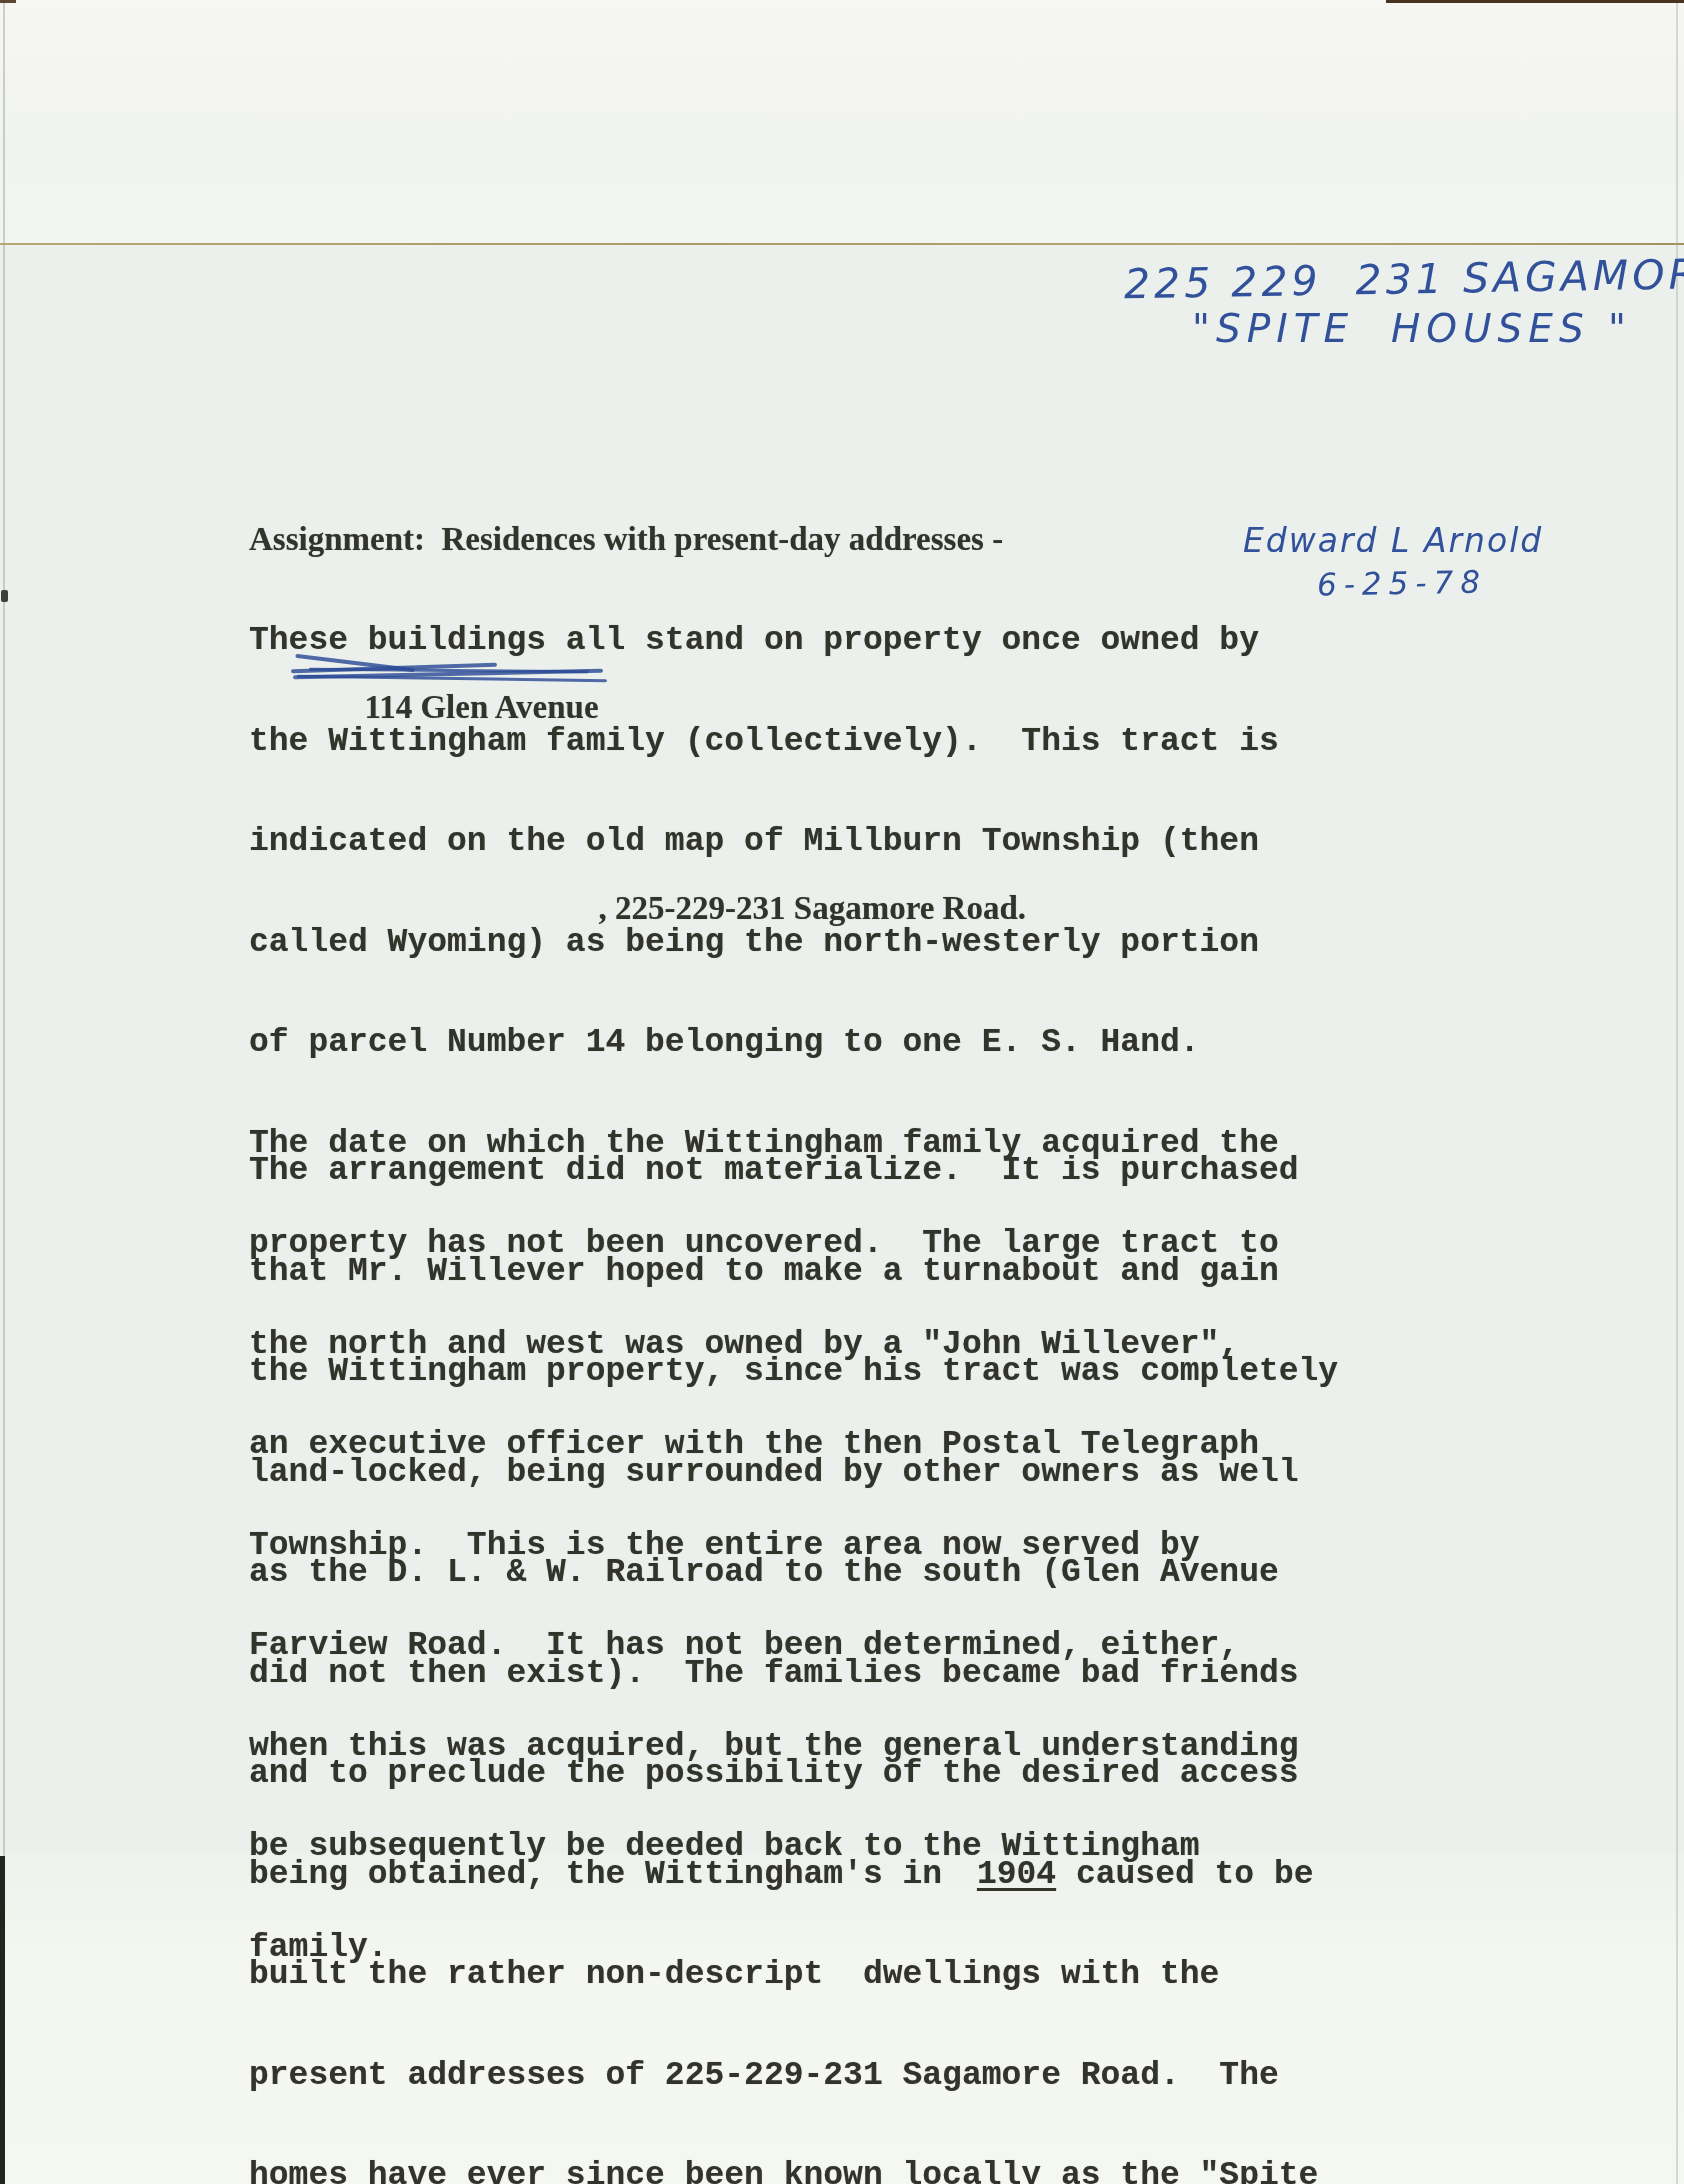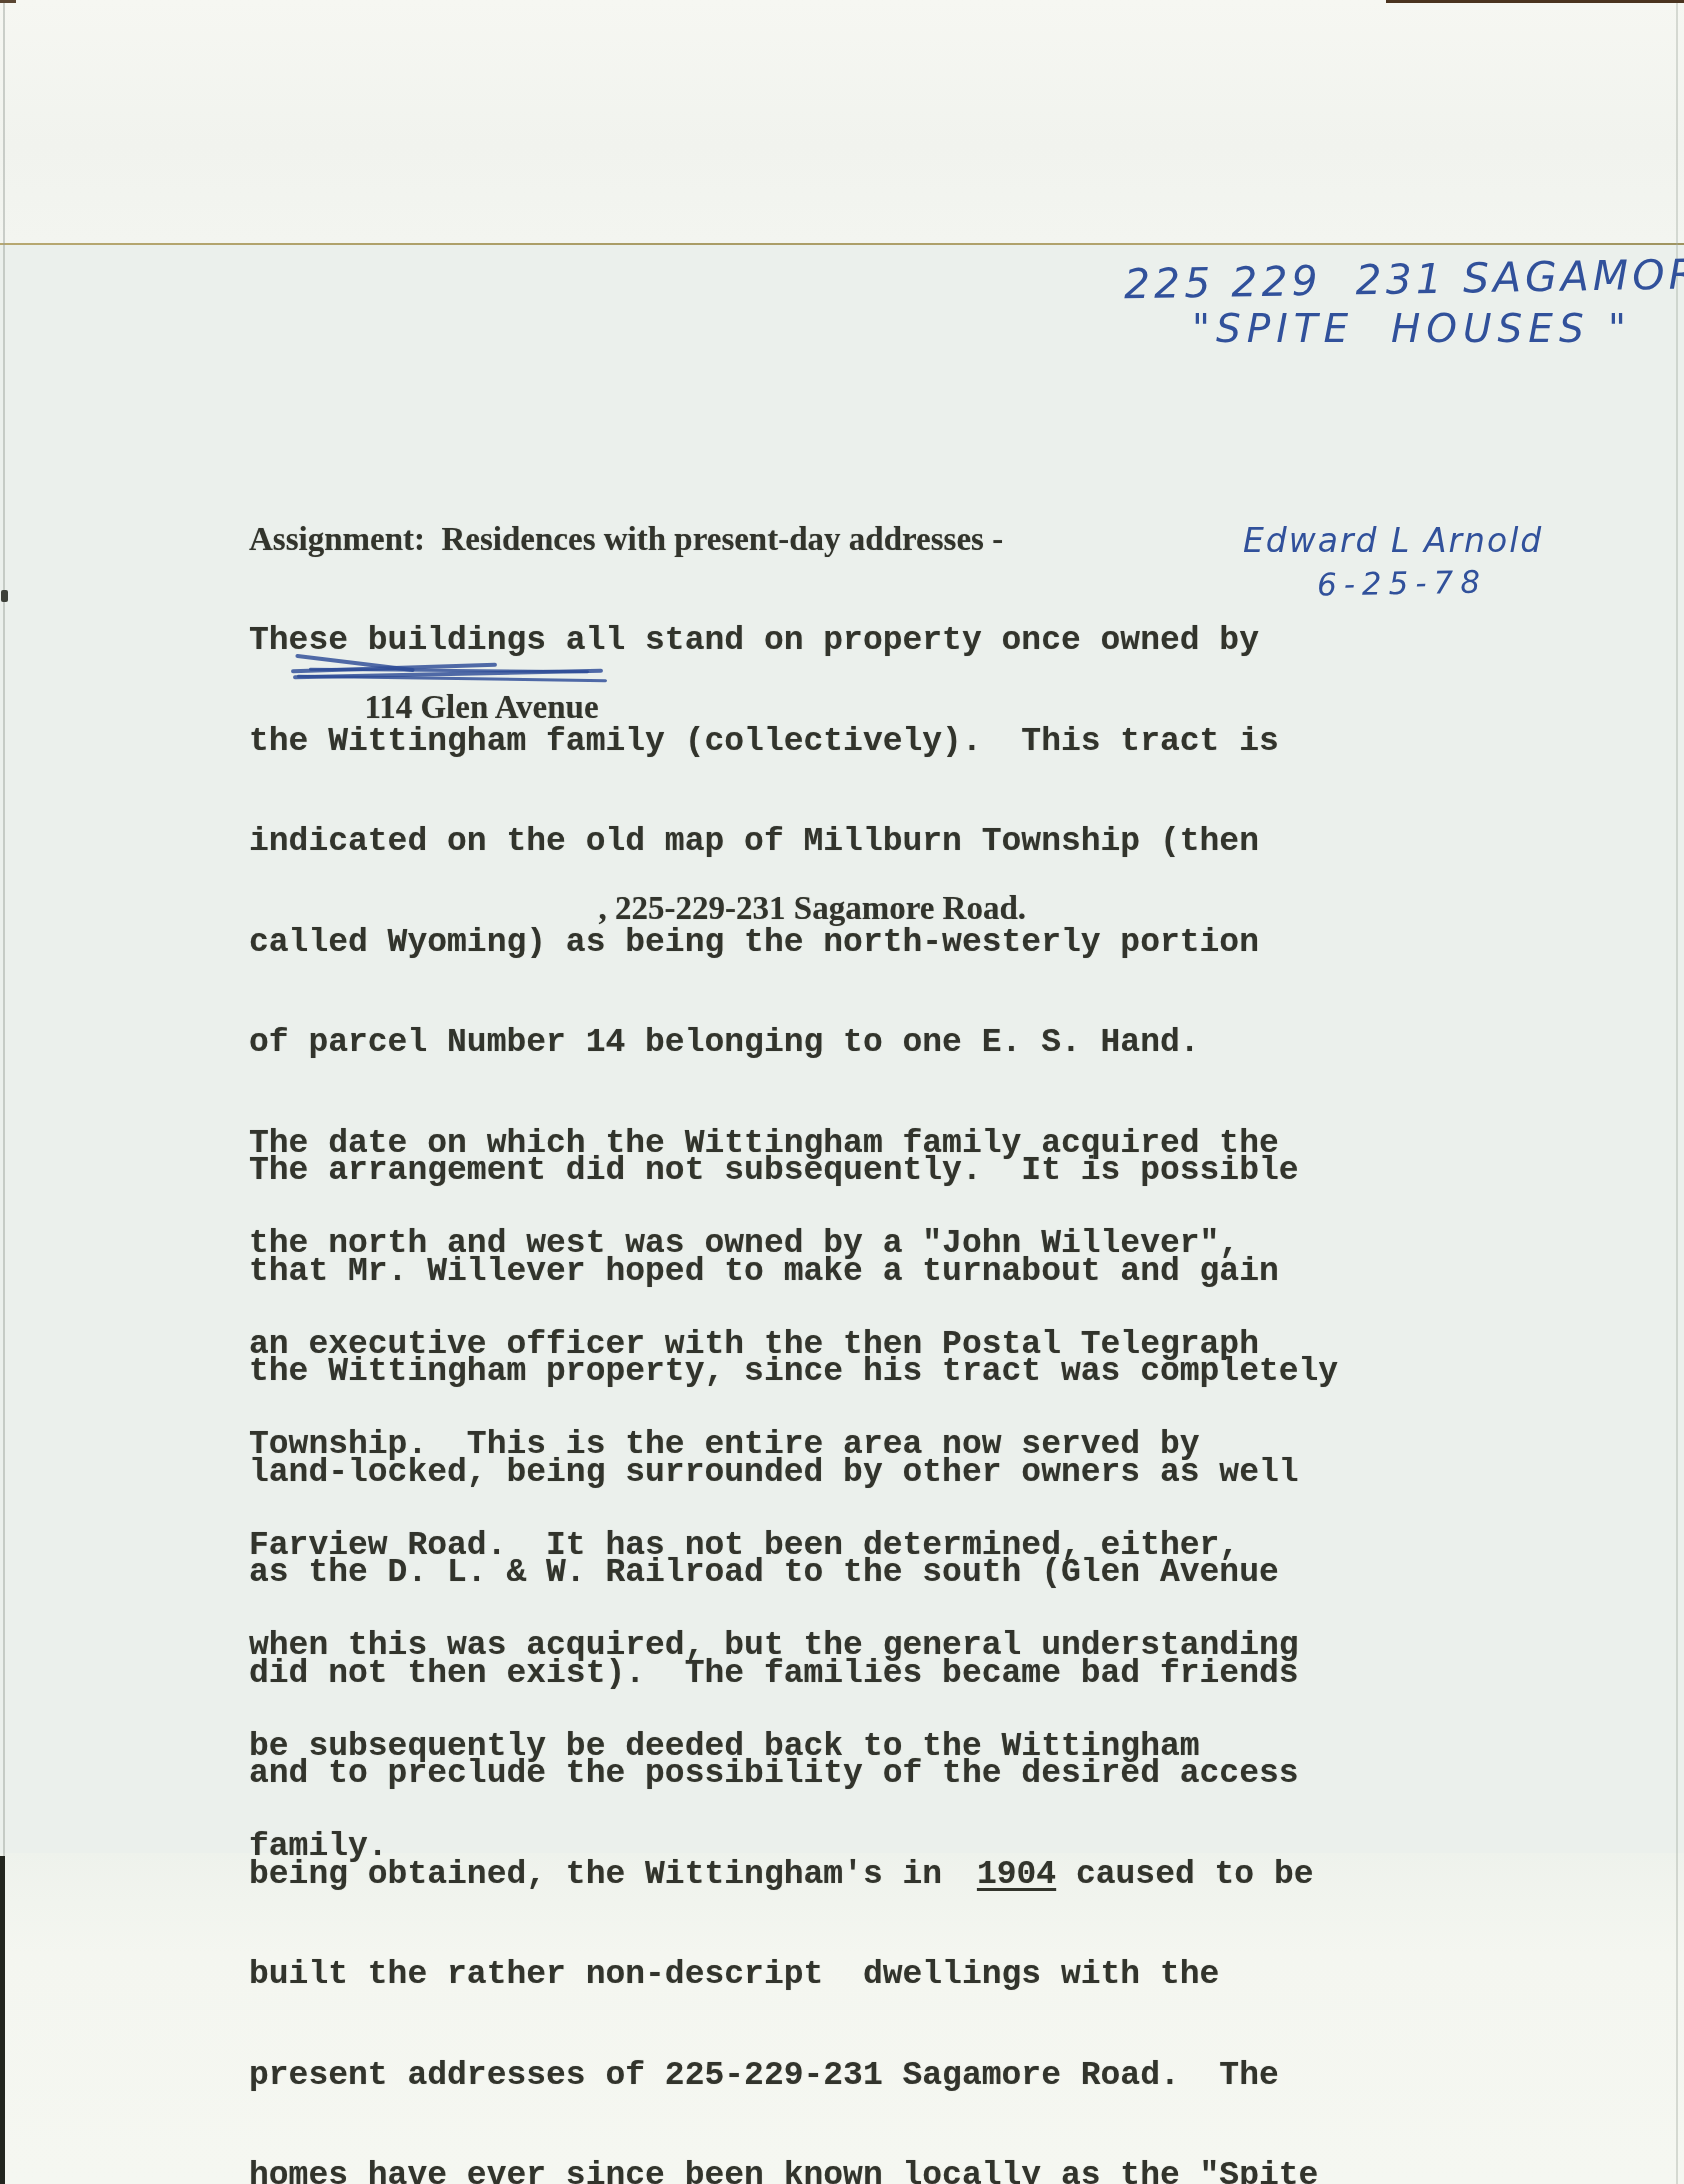--- a/index.html
+++ b/index.html
@@ -103,7 +103,7 @@
   </div>
 
   <div class="typed" id="para2">
-    <div>The arrangement did not subsequently.  It is possible</div>
+    <div>The arrangement did not materialize.  It is purchased</div>
     <div>that Mr. Willever hoped to make a turnabout and gain</div>
     <div>the Wittingham property, since his tract was completely</div>
     <div>land-locked, being surrounded by other owners as well</div>

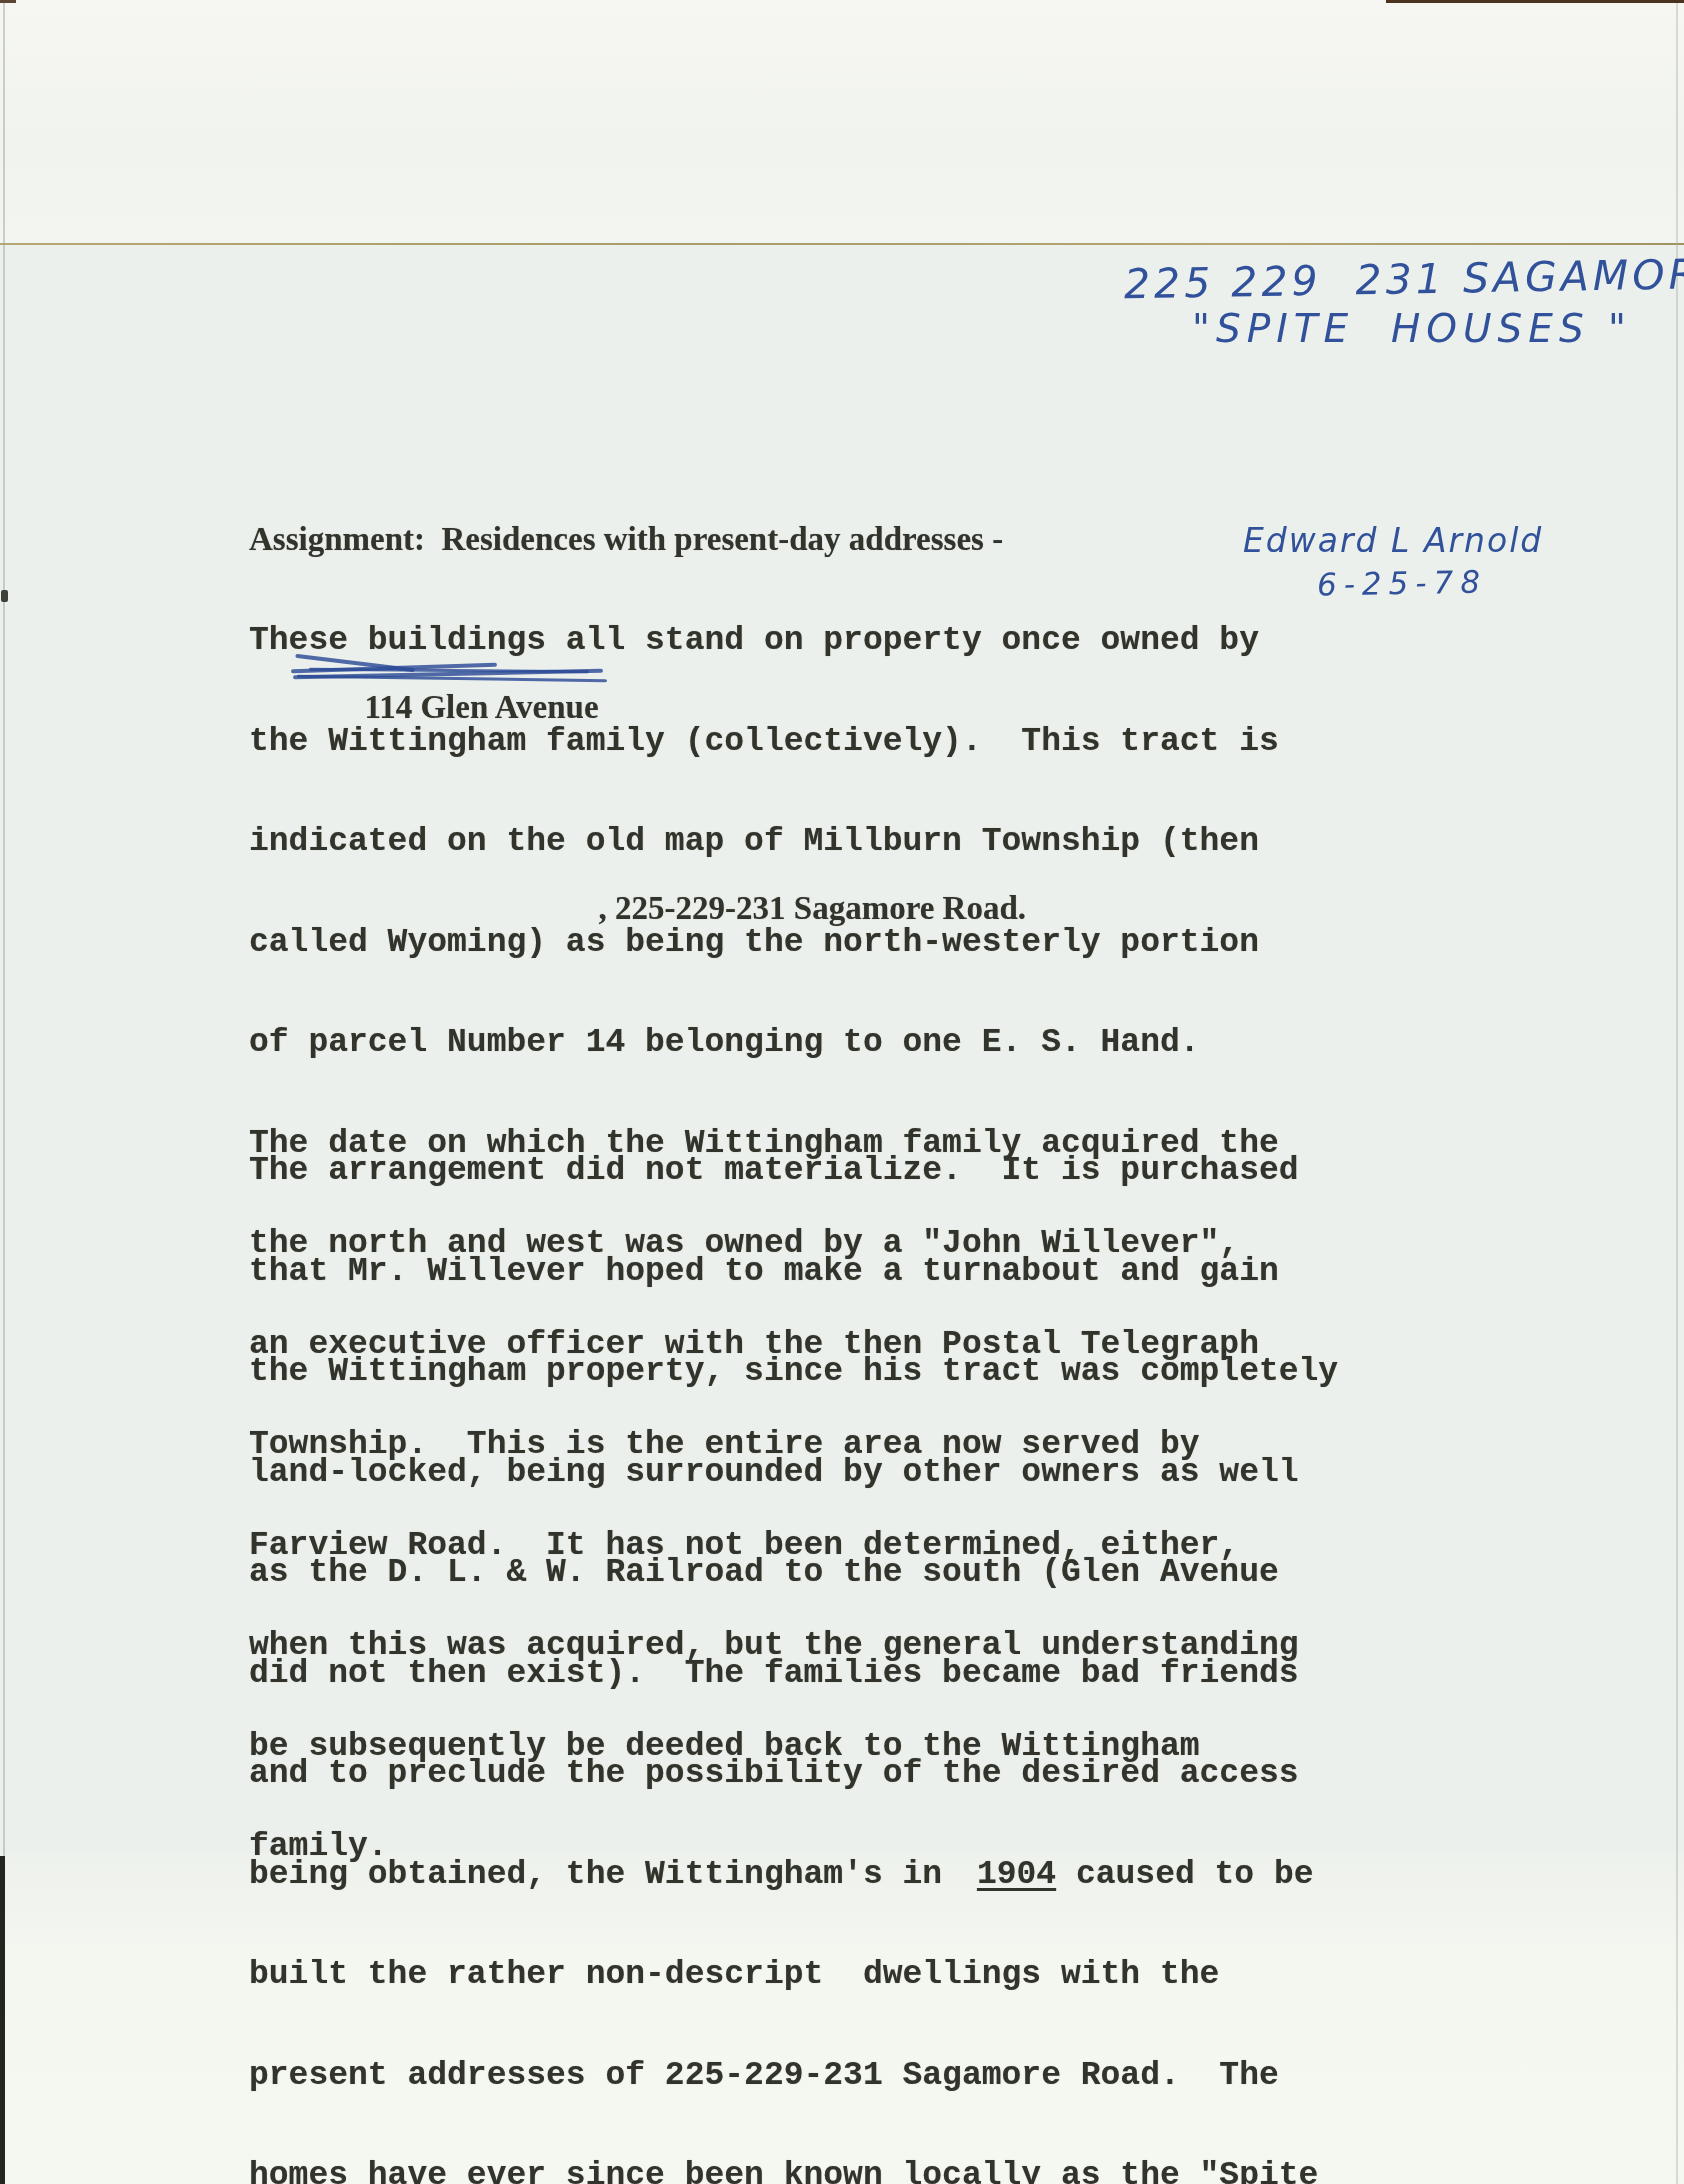--- a/index.html
+++ b/index.html
@@ -93,6 +93,7 @@
     <div>called Wyoming) as being the north-westerly portion</div>
     <div>of parcel Number 14 belonging to one E. S. Hand.</div>
     <div>The date on which the Wittingham family acquired the</div>
+    <div>property has not been uncovered.  The large tract to</div>
     <div>the north and west was owned by a "John Willever",</div>
     <div>an executive officer with the then Postal Telegraph</div>
     <div>Township.  This is the entire area now served by</div>

